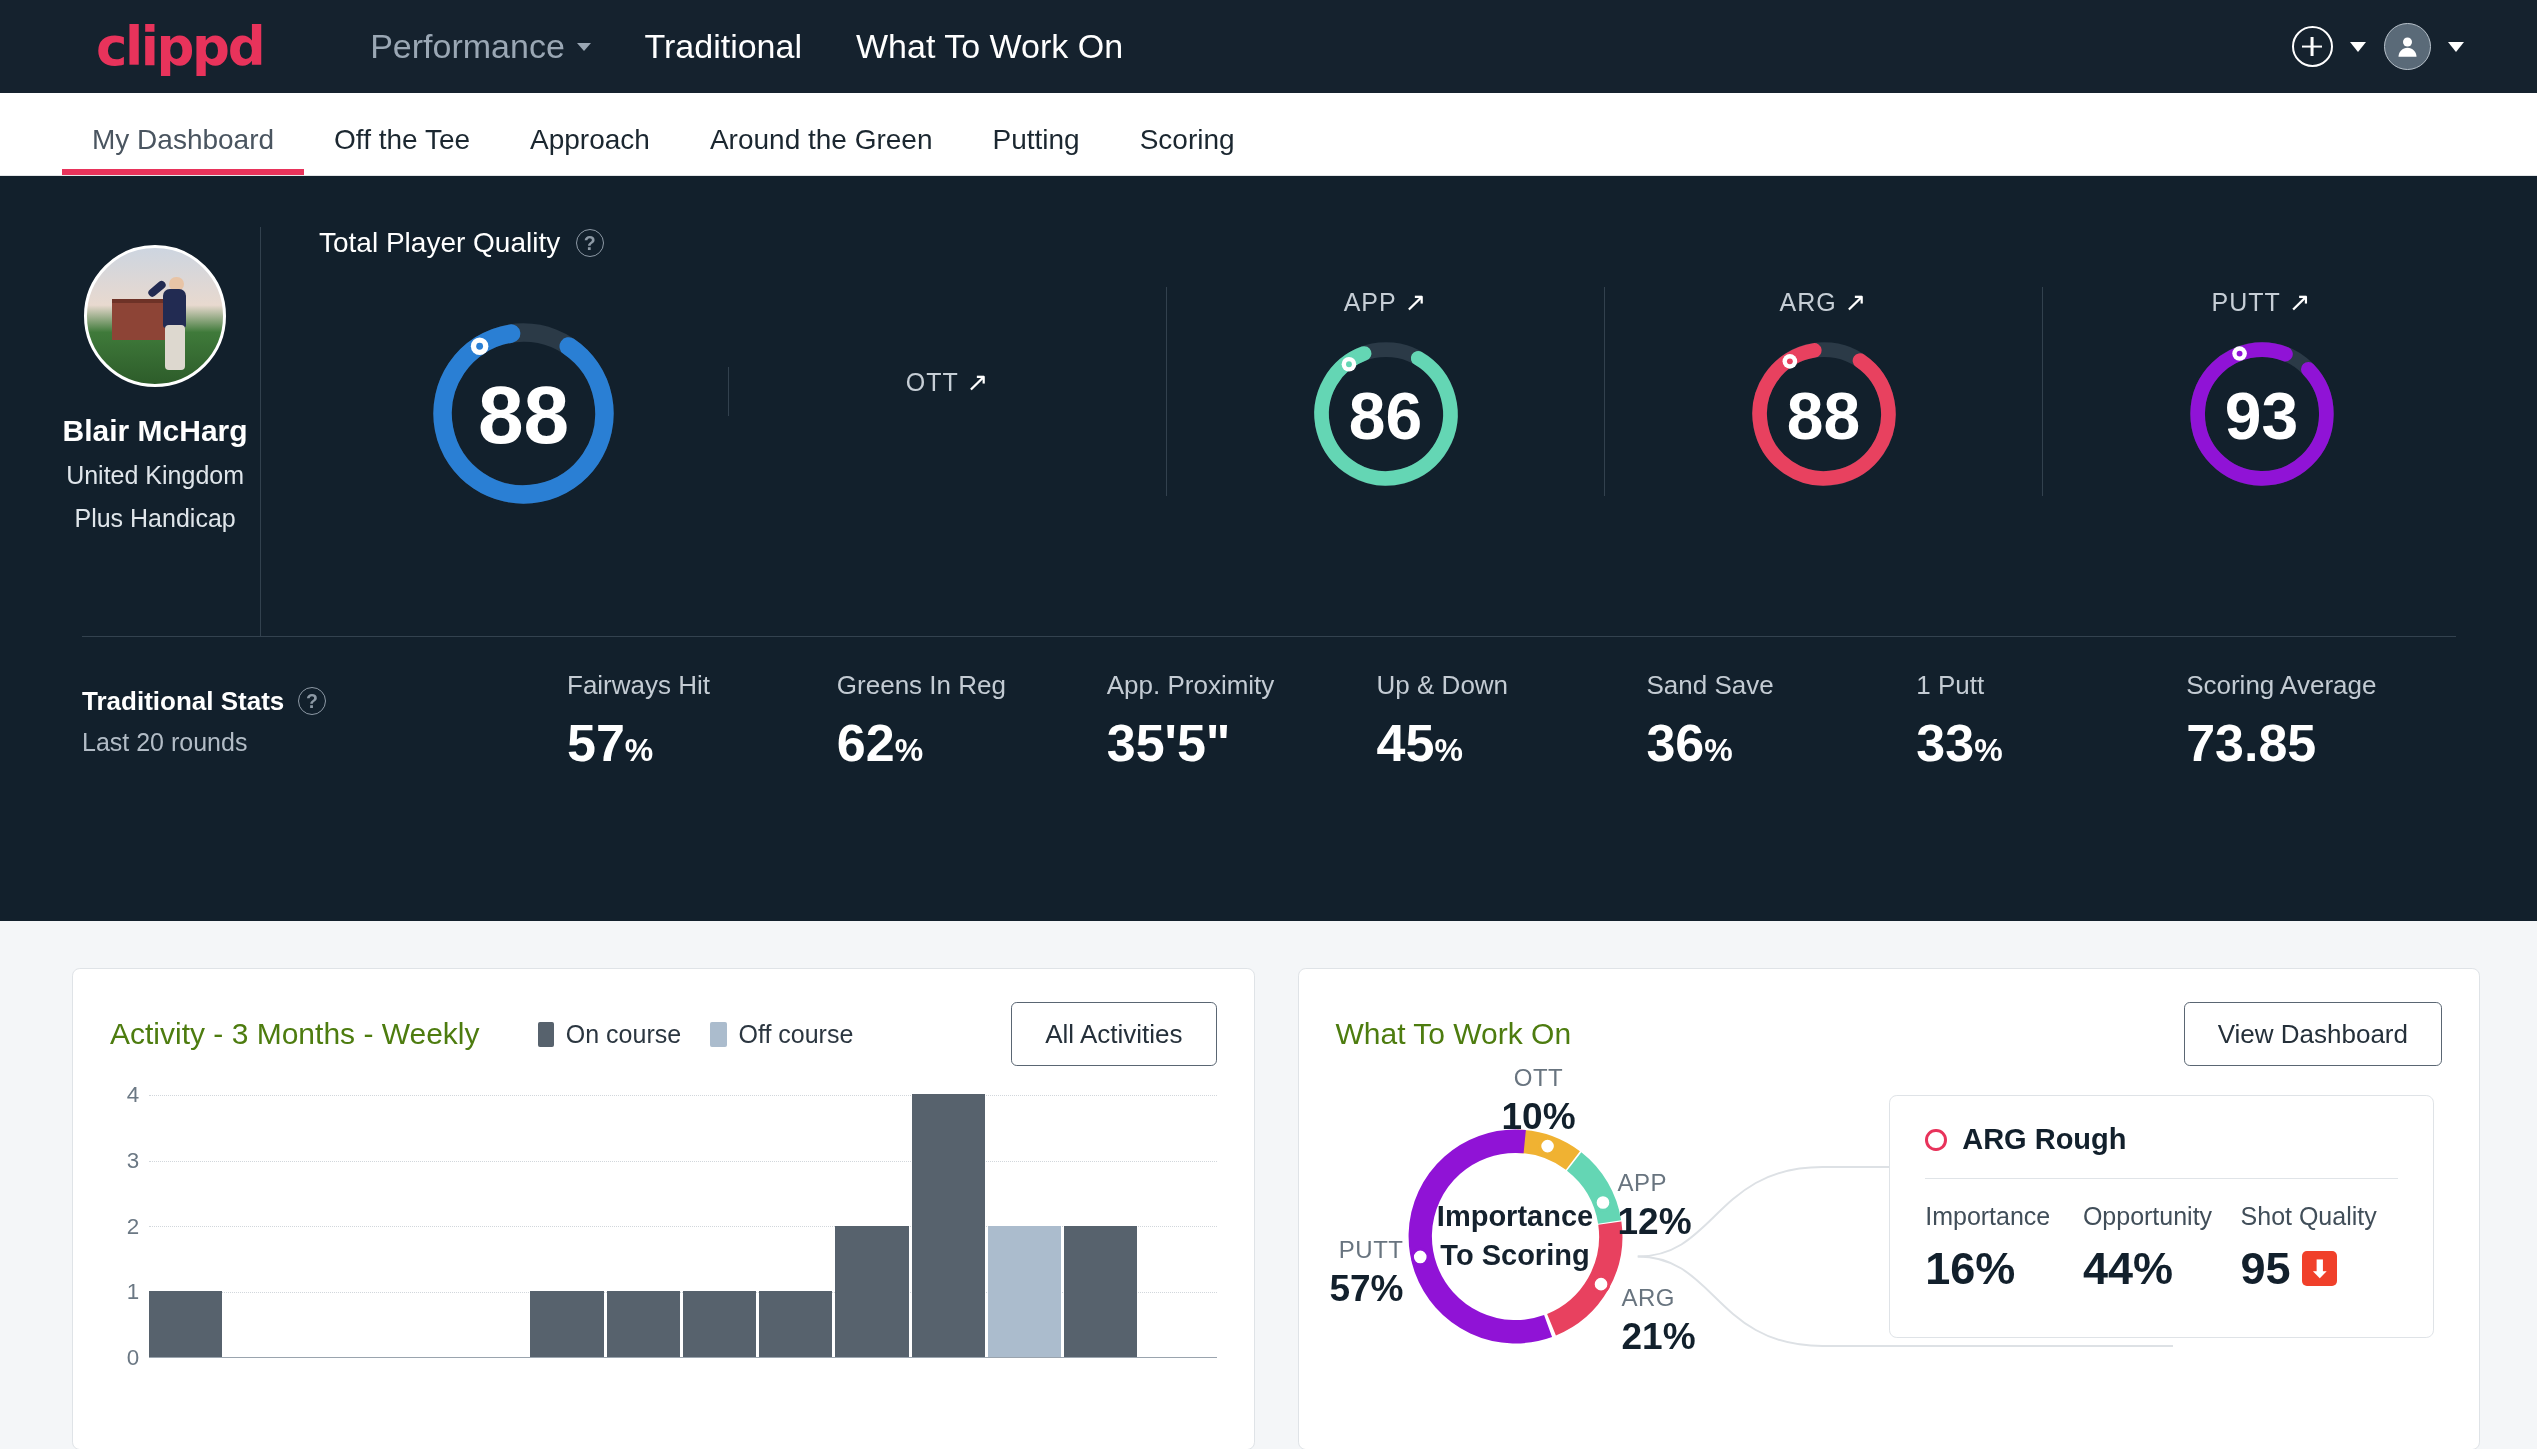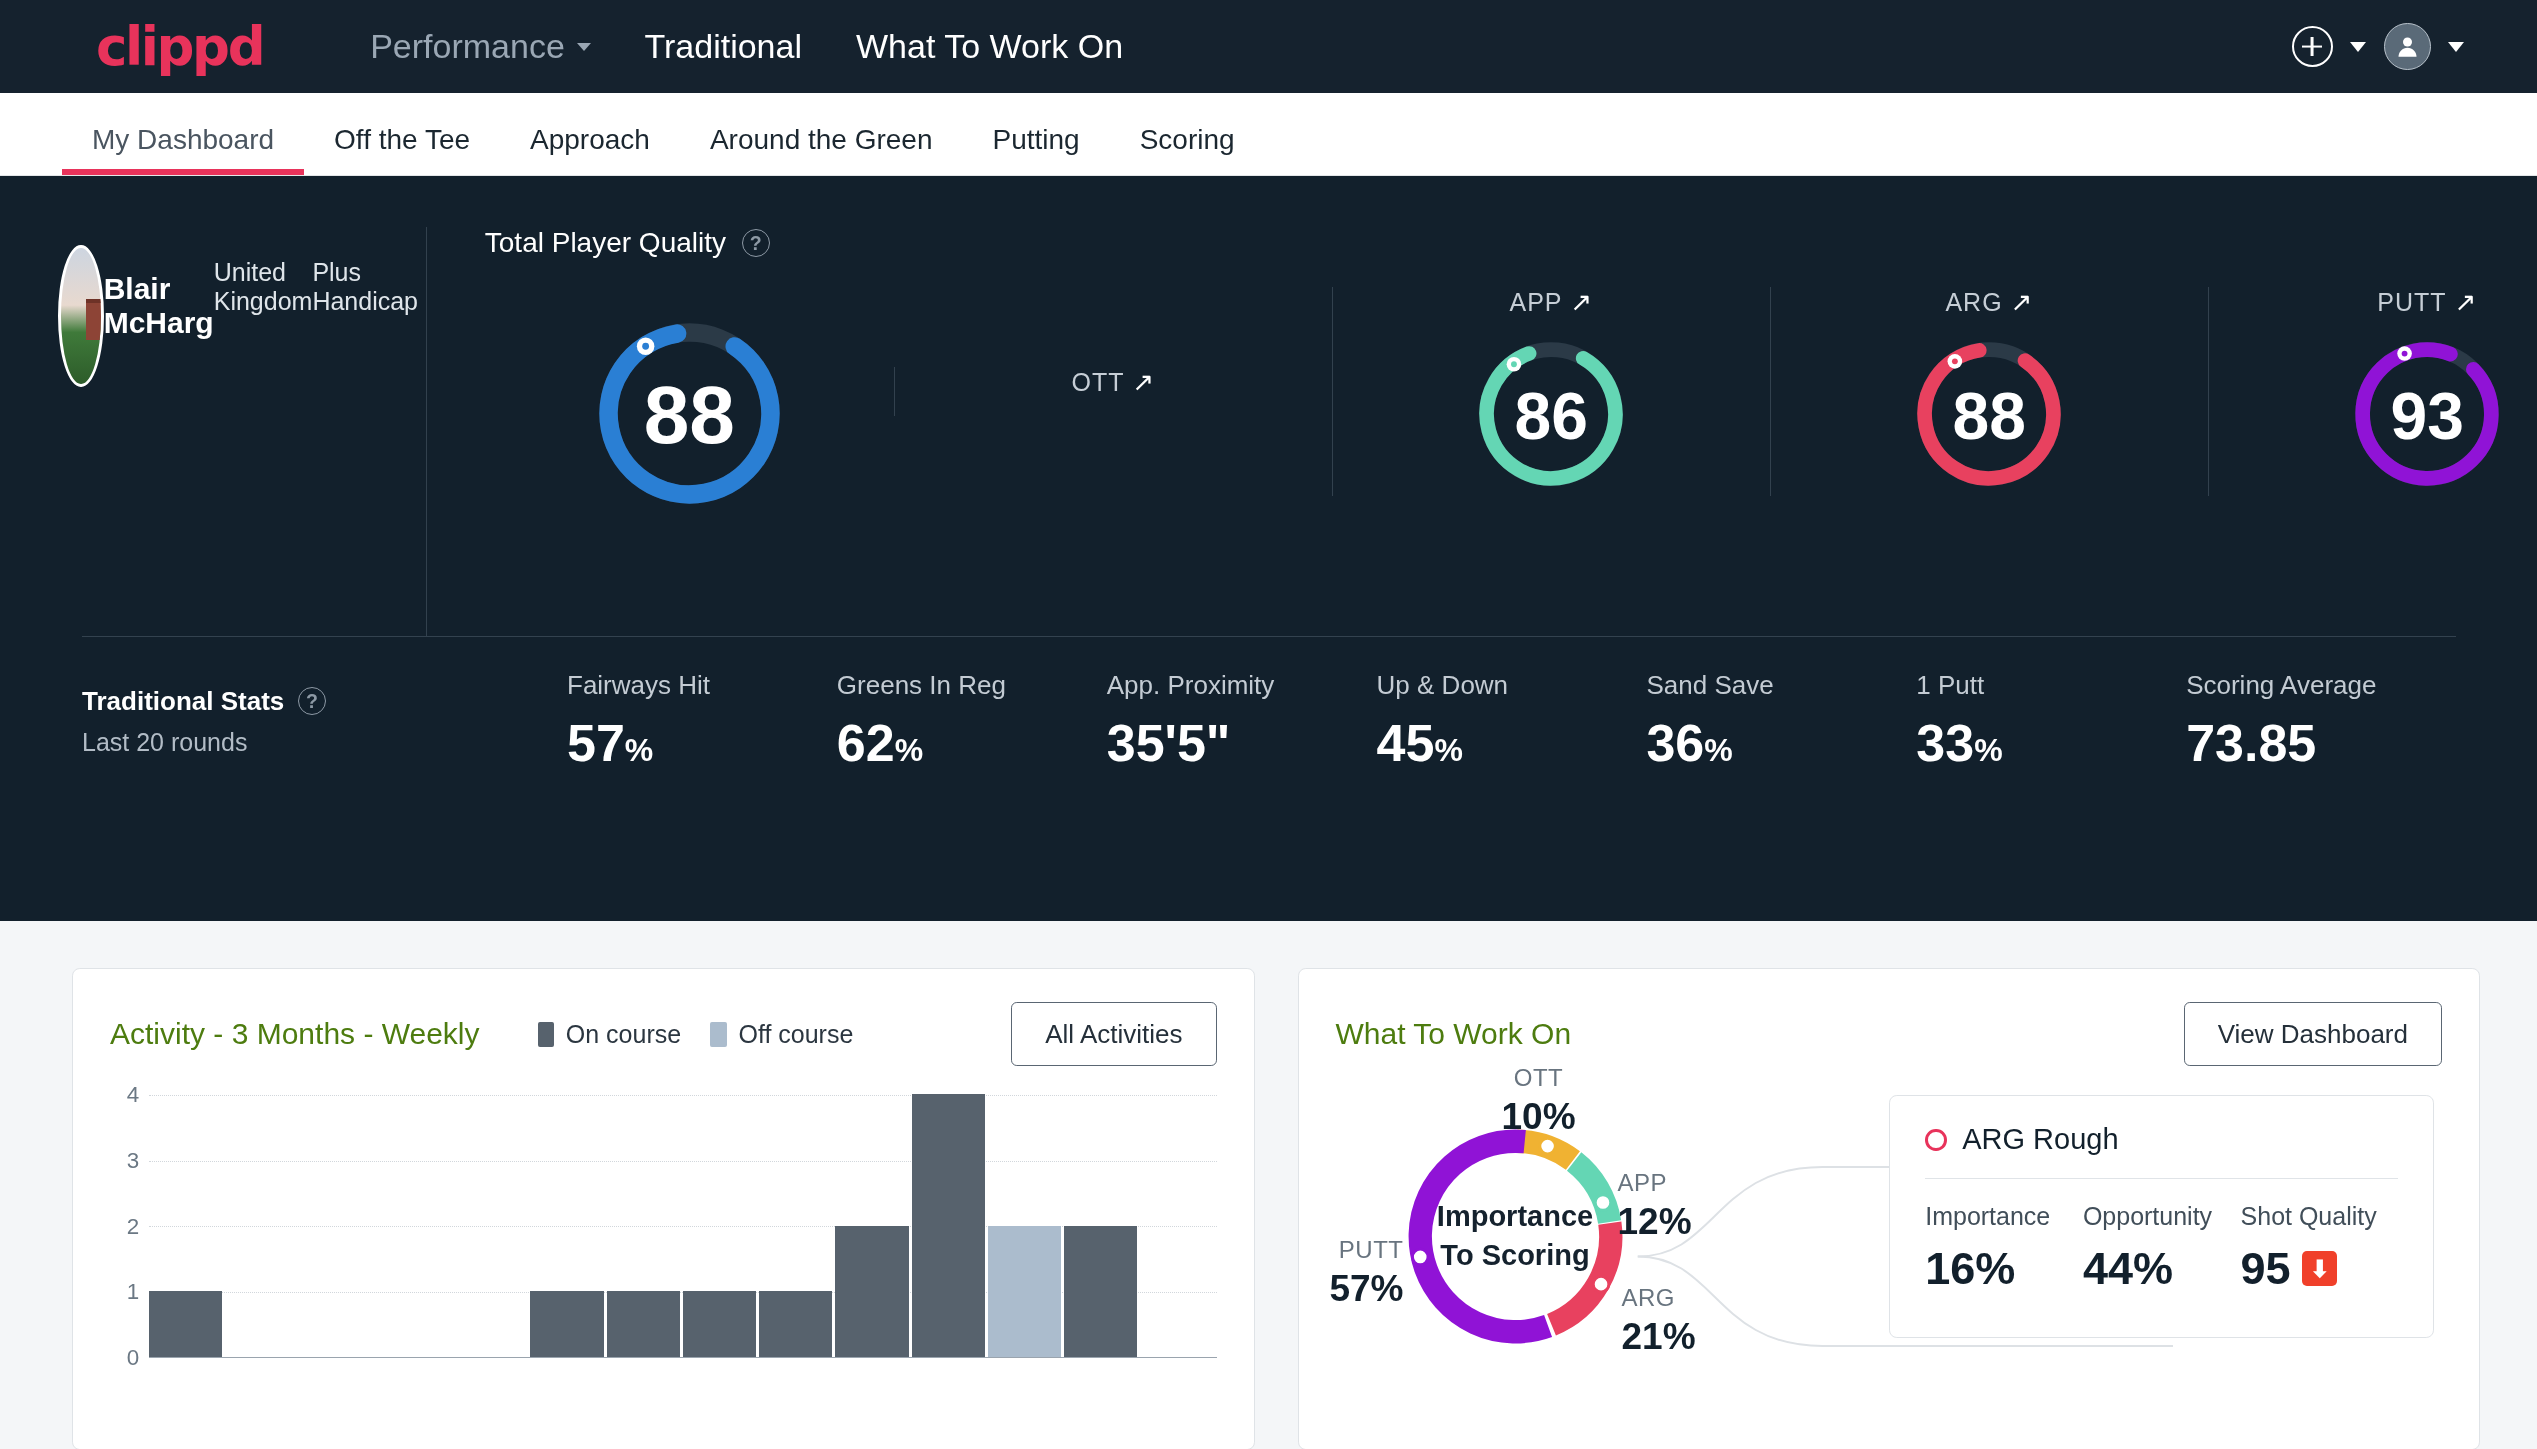--- a/index.html
+++ b/index.html
@@ -123,7 +123,8 @@
   .player-block {
     width: 360px;
     display: flex;
-    flex-direction: row;
+    flex-direction: column;
+    align-items: center;
     padding-top: 17.5px;
   }
   .player-photo {

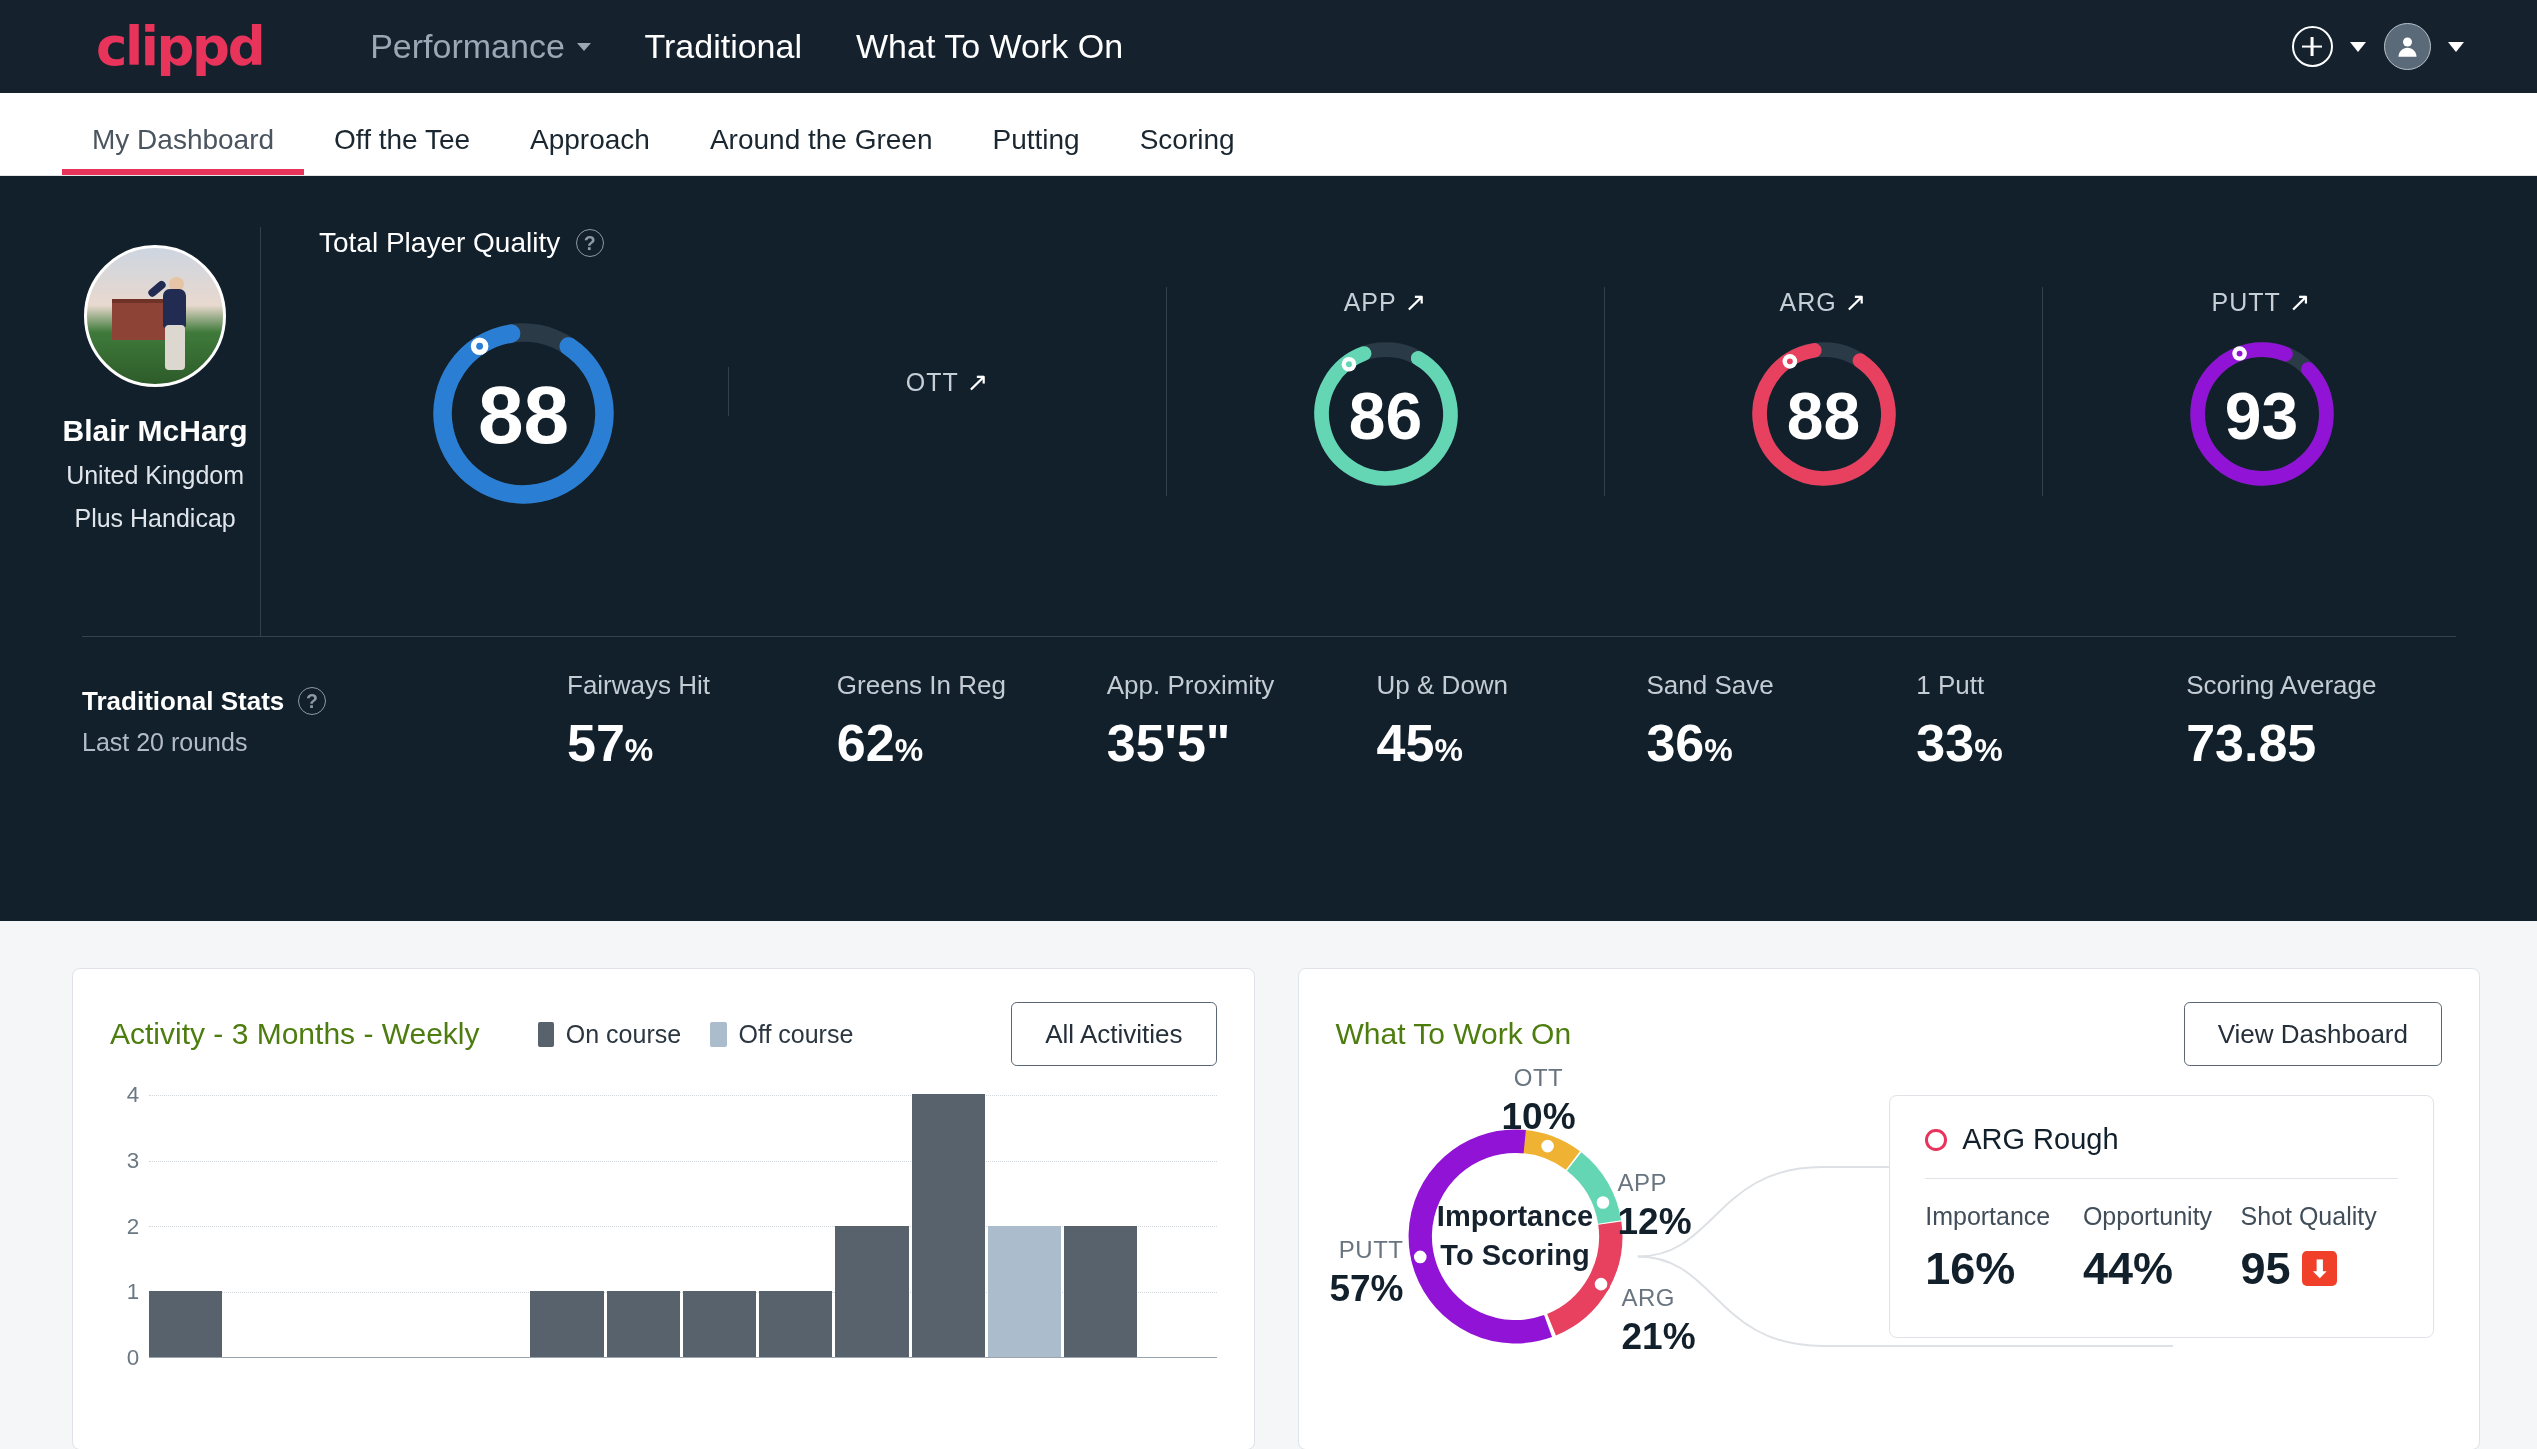--- a/index.html
+++ b/index.html
@@ -358,7 +358,7 @@
     width: 21.4px; height: 21.4px; border-radius: 50%;
     border: 3.9px solid #e8335b;
   }
-  .dp-title { font-size: 29px; font-weight: 400; color: #12202c; }
+  .dp-title { font-size: 29px; font-weight: 700; color: #12202c; }
   .dp-sep { margin-top: 21.4px; border-top: 1px solid #e0e4e8; }
   .dp-cols { display: flex; margin-top: 23.4px; }
   .dp-col { flex: 1; }

